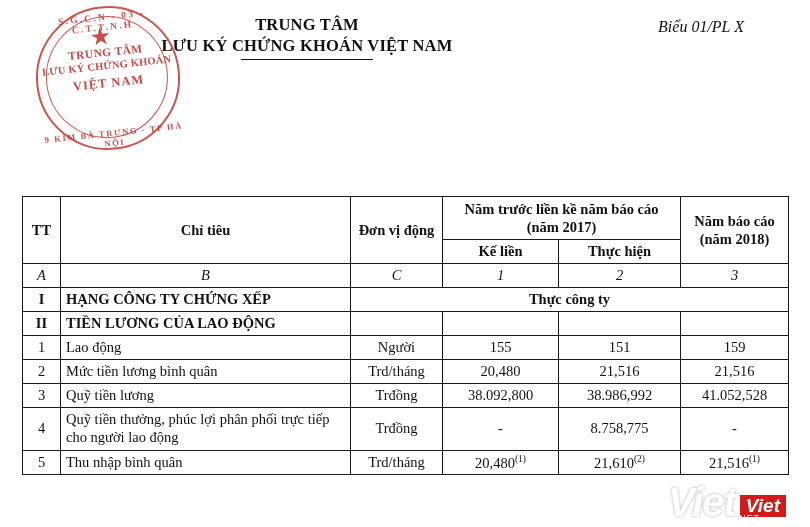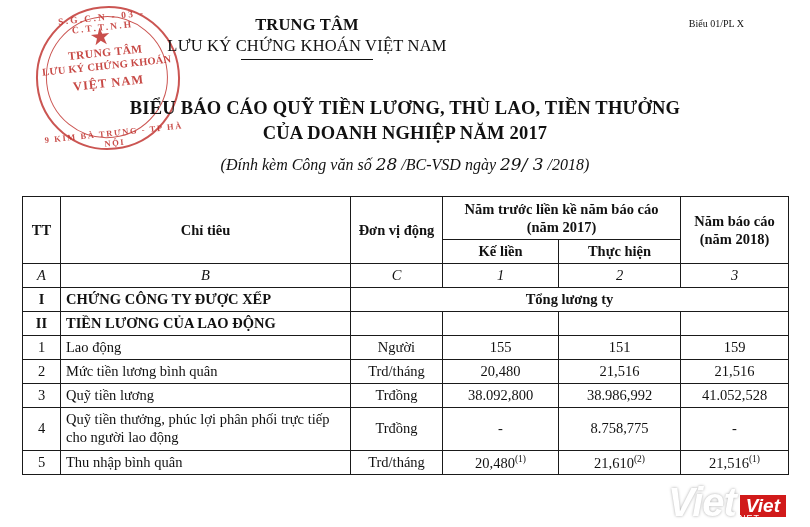--- a/index.html
+++ b/index.html
@@ -59,7 +59,8 @@
     position: absolute;
     right: 44px;
     top: 18px;
-    font-size: 10px;
+    font-size: 16px;
+    font-style: italic;
   }
 
   

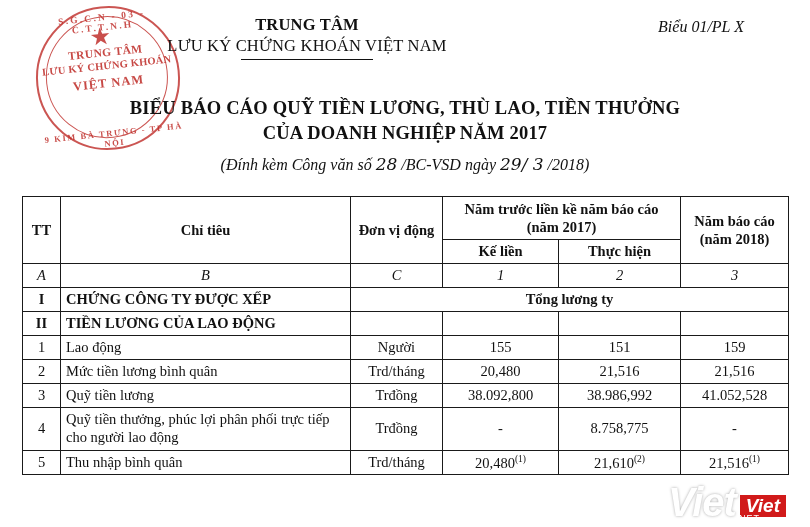--- a/index.html
+++ b/index.html
@@ -45,7 +45,7 @@
   }
   .org-line2 {
     font-size: 16.5px;
-    font-weight: normal;
+    font-weight: bold;
     letter-spacing: .2px;
   }
   .org-underline {

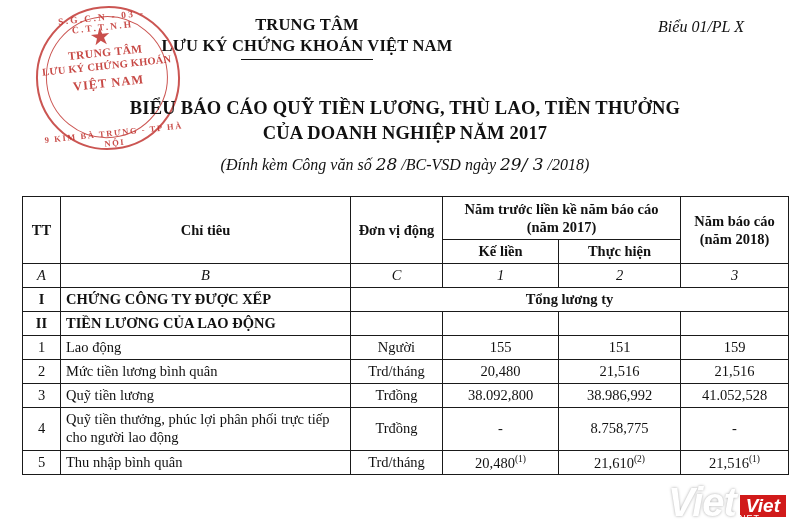--- a/index.html
+++ b/index.html
@@ -254,17 +254,6 @@
 
     <div class="form-code">Biểu 01/PL X</div>
 
-    <div class="title-block">
-      <div class="title-main">BIỂU BÁO CÁO QUỸ TIỀN LƯƠNG, THÙ LAO, TIỀN THƯỞNG</div>
-      <div class="title-main">CỦA DOANH NGHIỆP NĂM 2017</div>
-      <div class="subtitle">
-        <span>(Đính kèm Công văn số</span>
-        <span class="hw">28</span>
-        <span>/BC-VSD ngày</span>
-        <span class="hw">29/ 3</span>
-        <span>/2018)</span>
-      </div>
-    </div>
   </div>
 
   <table class="report">

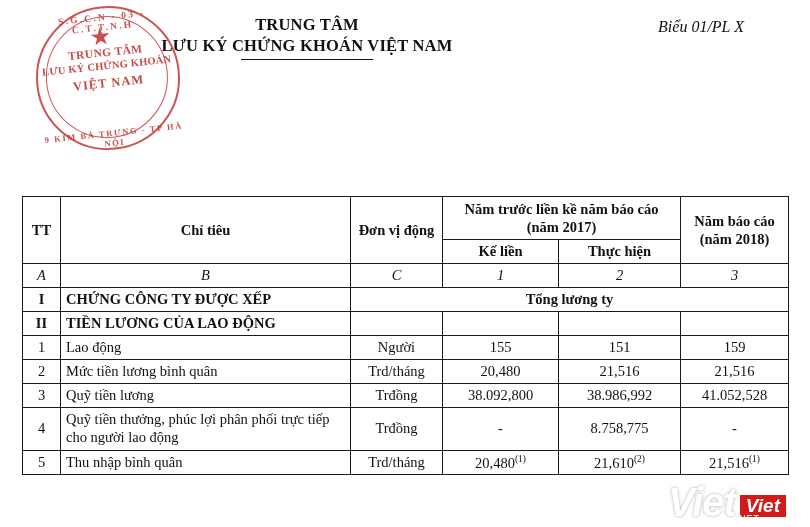--- a/index.html
+++ b/index.html
@@ -289,7 +289,7 @@
     <tbody>
       <tr class="sec">
         <td class="center">I</td>
-        <td>CHỨNG CÔNG TY ĐƯỢC XẾP</td>
+        <td>HẠNG CÔNG TY CHỨNG XẾP</td>
         <td class="center" colspan="4">Tổng lương ty</td>
       </tr>
       <tr class="sec">

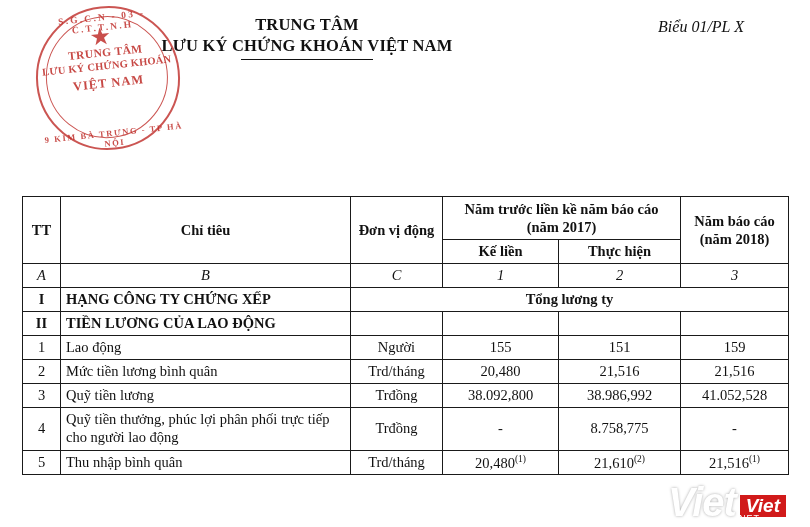--- a/index.html
+++ b/index.html
@@ -290,7 +290,7 @@
       <tr class="sec">
         <td class="center">I</td>
         <td>HẠNG CÔNG TY CHỨNG XẾP</td>
-        <td class="center" colspan="4">Tổng lương ty</td>
+        <td class="center" colspan="4">Thực công ty</td>
       </tr>
       <tr class="sec">
         <td class="center">II</td>

